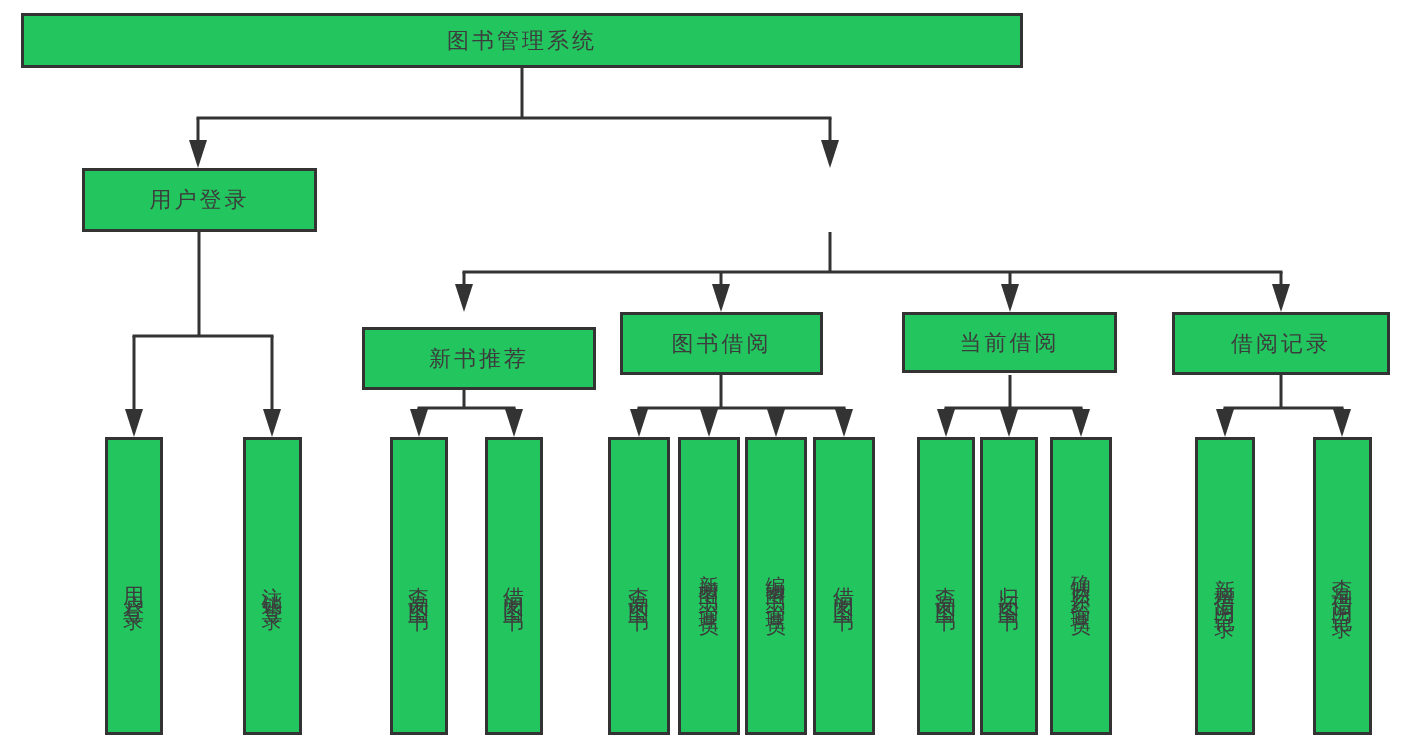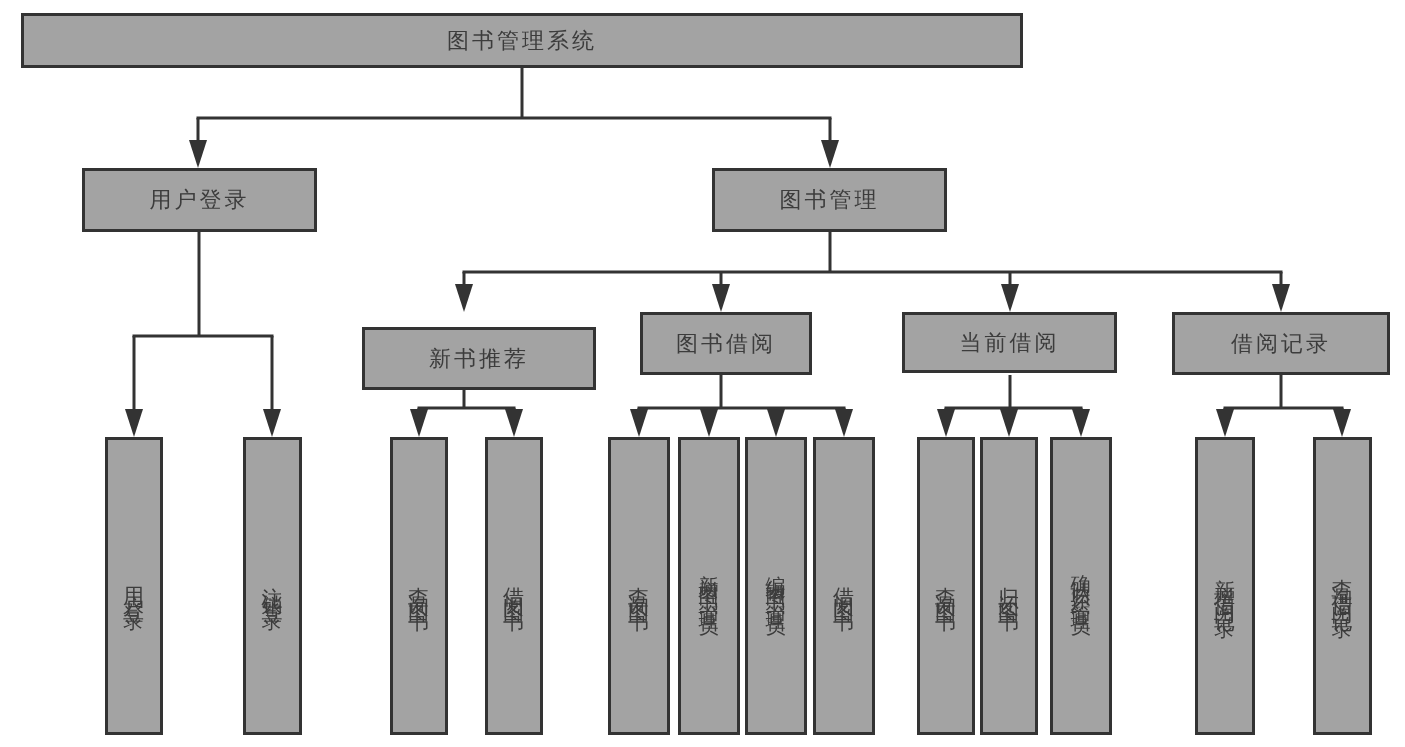--- a/index.html
+++ b/index.html
@@ -15,7 +15,7 @@
     position:absolute;
     box-sizing:border-box;
     border:3px solid var(--line,#333333);
-    background:#a3a3a3;
+    background:#22c55e;
     display:flex;align-items:center;justify-content:center;
     color:var(--text,#3c3c3c);
   }

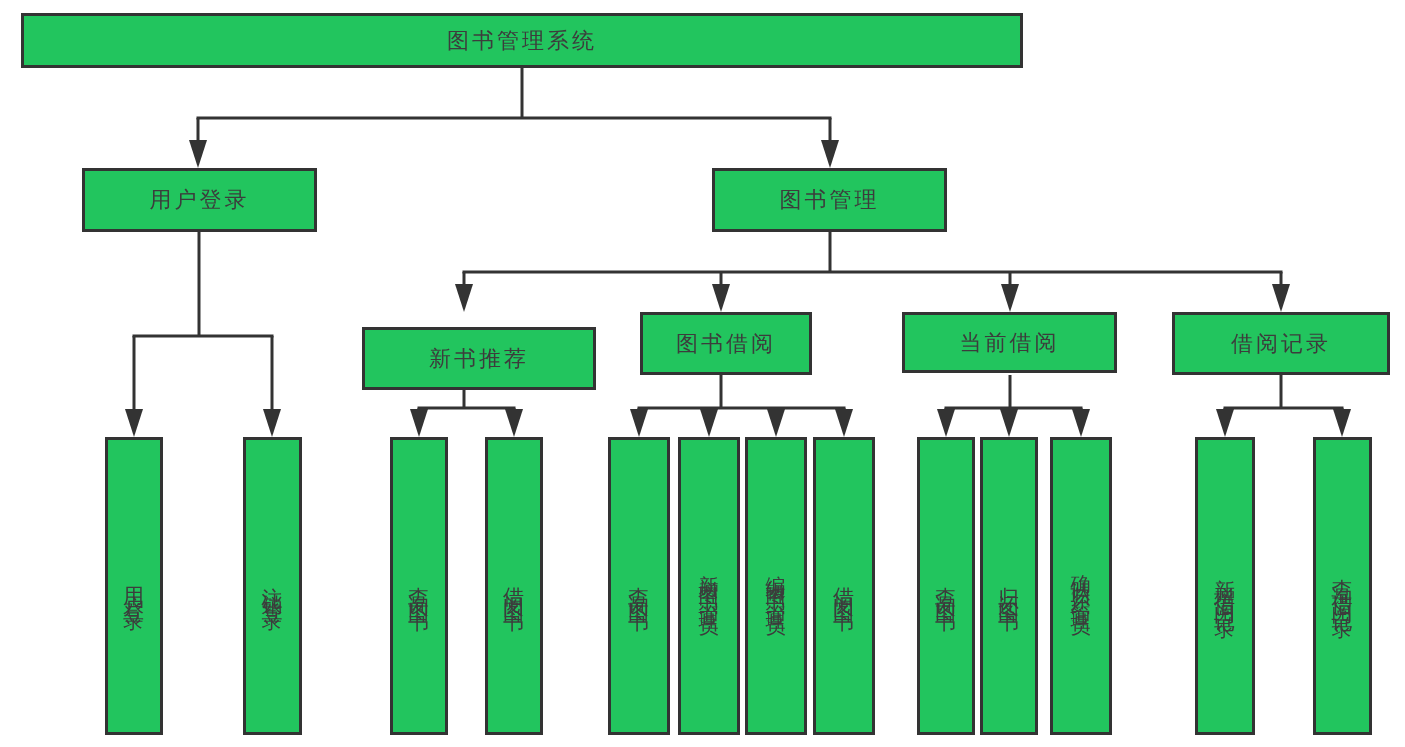--- a/index.html
+++ b/index.html
@@ -112,7 +112,6 @@
   <div class="node node-h" style="left:21px;top:13px;width:1002px;height:55px">图书管理系统</div>
 
   <div class="node node-h" style="left:82px;top:168px;width:235px;height:64px">用户登录</div>
-  <div class="node node-h" style="left:712px;top:168px;width:235px;height:64px">图书管理</div>
 
   <div class="node node-h" style="left:362px;top:327px;width:234px;height:63px">新书推荐</div>
   <div class="node node-h" style="left:640px;top:312px;width:172px;height:63px">图书借阅</div>

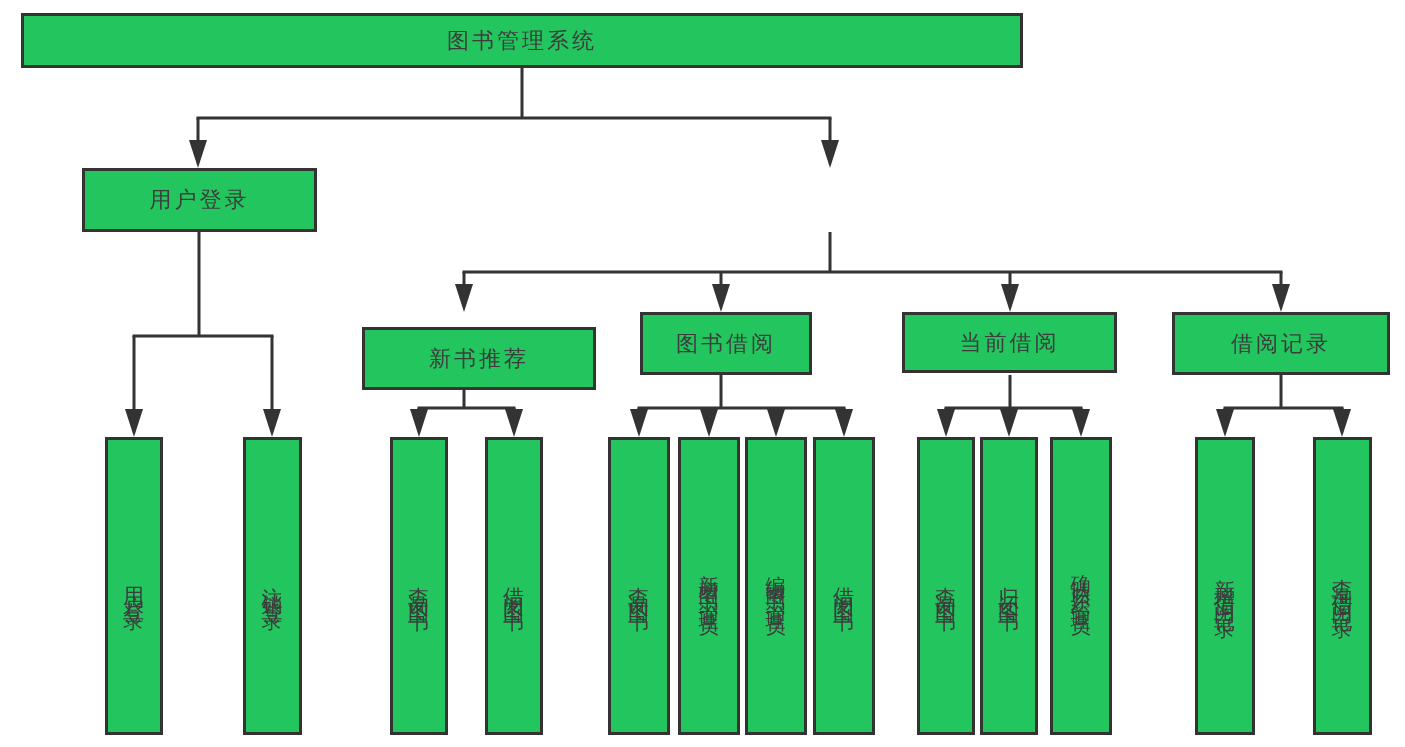--- a/index.html
+++ b/index.html
@@ -114,7 +114,7 @@
   <div class="node node-h" style="left:82px;top:168px;width:235px;height:64px">用户登录</div>
 
   <div class="node node-h" style="left:362px;top:327px;width:234px;height:63px">新书推荐</div>
-  <div class="node node-h" style="left:640px;top:312px;width:172px;height:63px">图书借阅</div>
+  <div class="node node-h" style="left:620px;top:312px;width:203px;height:63px">图书借阅</div>
   <div class="node node-h" style="left:902px;top:312px;width:215px;height:61px">当前借阅</div>
   <div class="node node-h" style="left:1172px;top:312px;width:218px;height:63px">借阅记录</div>
 

